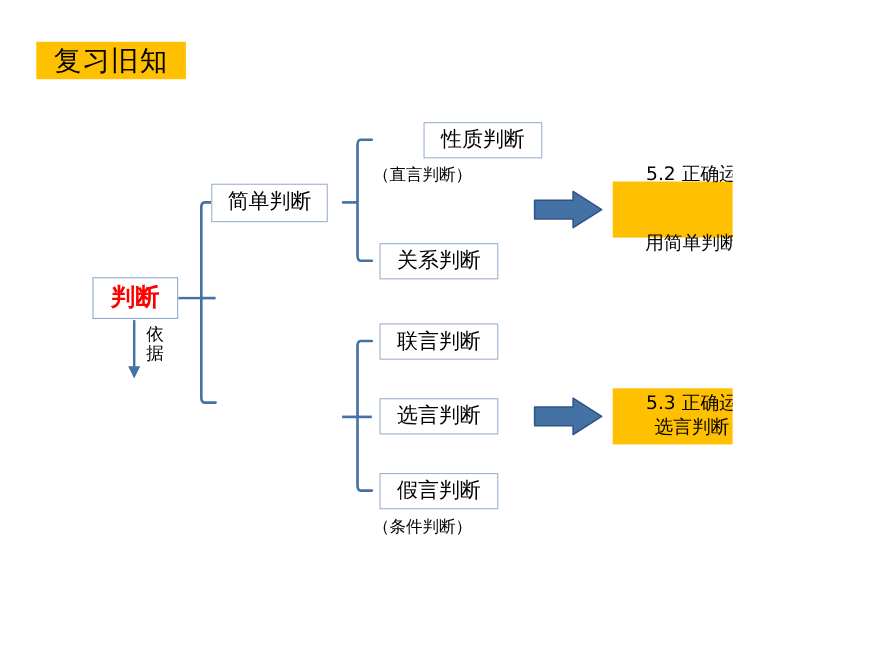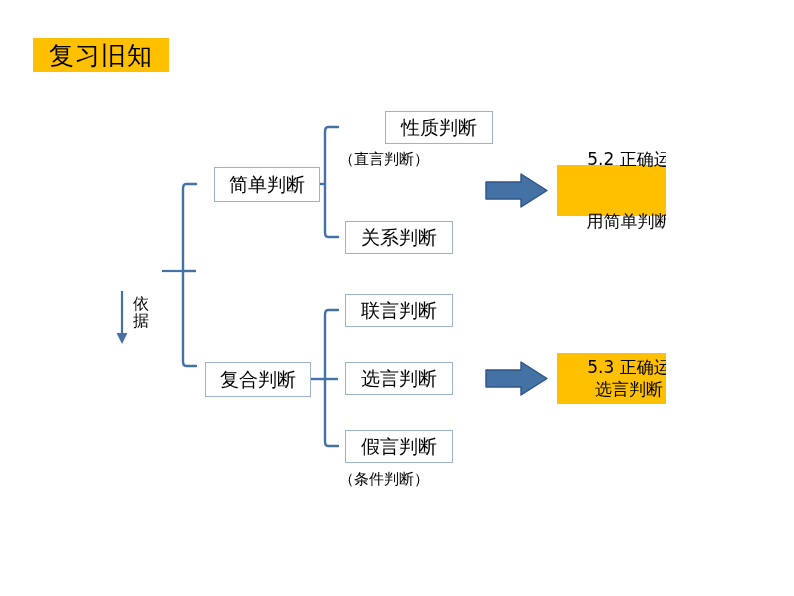--- a/index.html
+++ b/index.html
@@ -84,7 +84,7 @@
     height: 35px;
     font-size: 19px;
   }
-  .node-simple { left: 214px; top: 167px; }
+  .node-simple { left: 192px; top: 167px; font-family: Liberation Serif, serif; }
   .node-compound { left: 205px; top: 362px; }
 
   

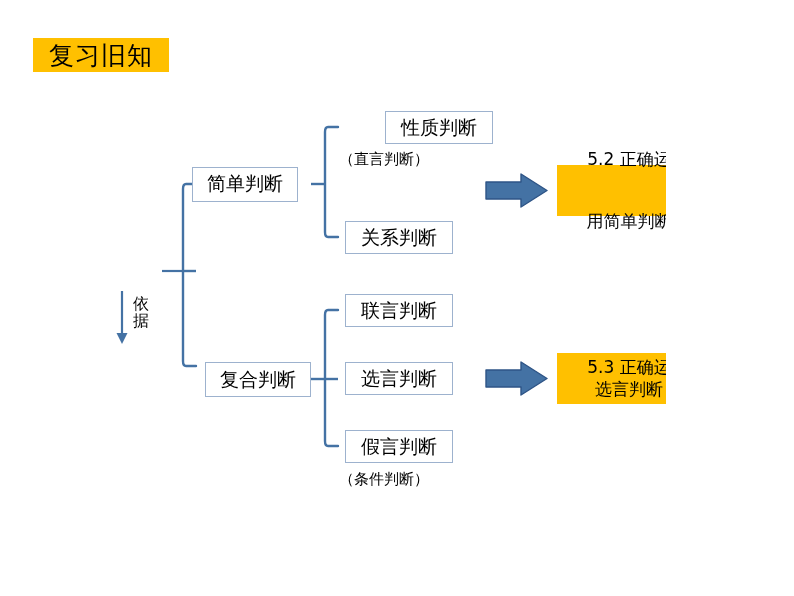--- a/index.html
+++ b/index.html
@@ -197,6 +197,9 @@
     </g>
   </svg>
 
+  <div class="node node-root">
+    <span>判断</span>
+  </div>
 
   <div class="vlabel">依据</div>
 

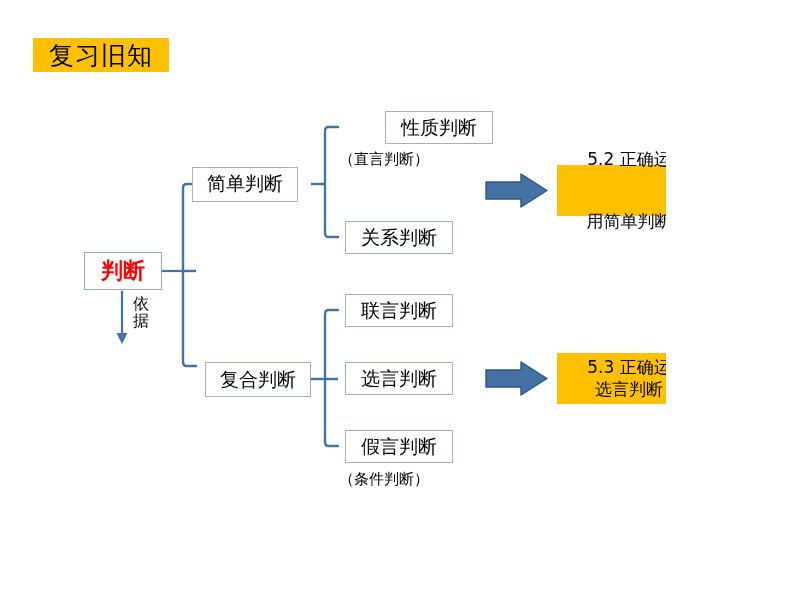--- a/index.html
+++ b/index.html
@@ -208,9 +208,6 @@
     <span>简单判断</span>
   </div>
 
-  <div class="node node-mid node-compound">
-    <span>复合判断</span>
-  </div>
 
   <div class="node node-leaf leaf-xingzhi">
     <span>性质判断</span>

